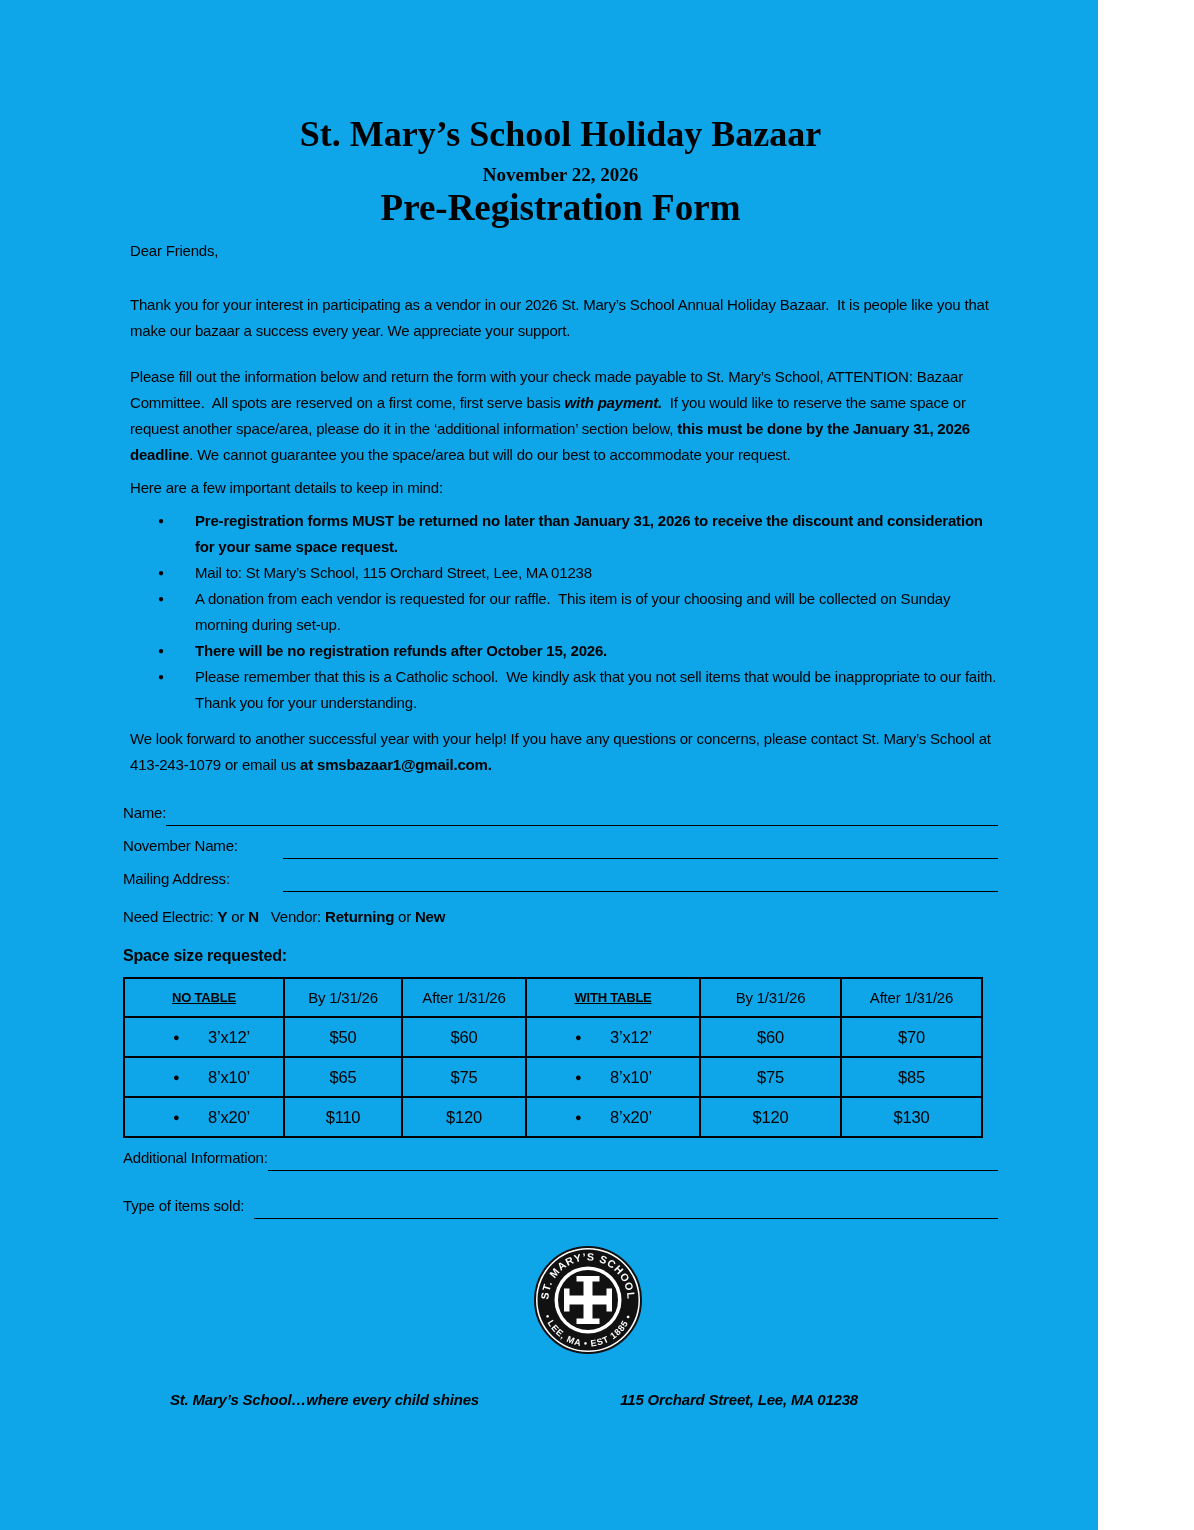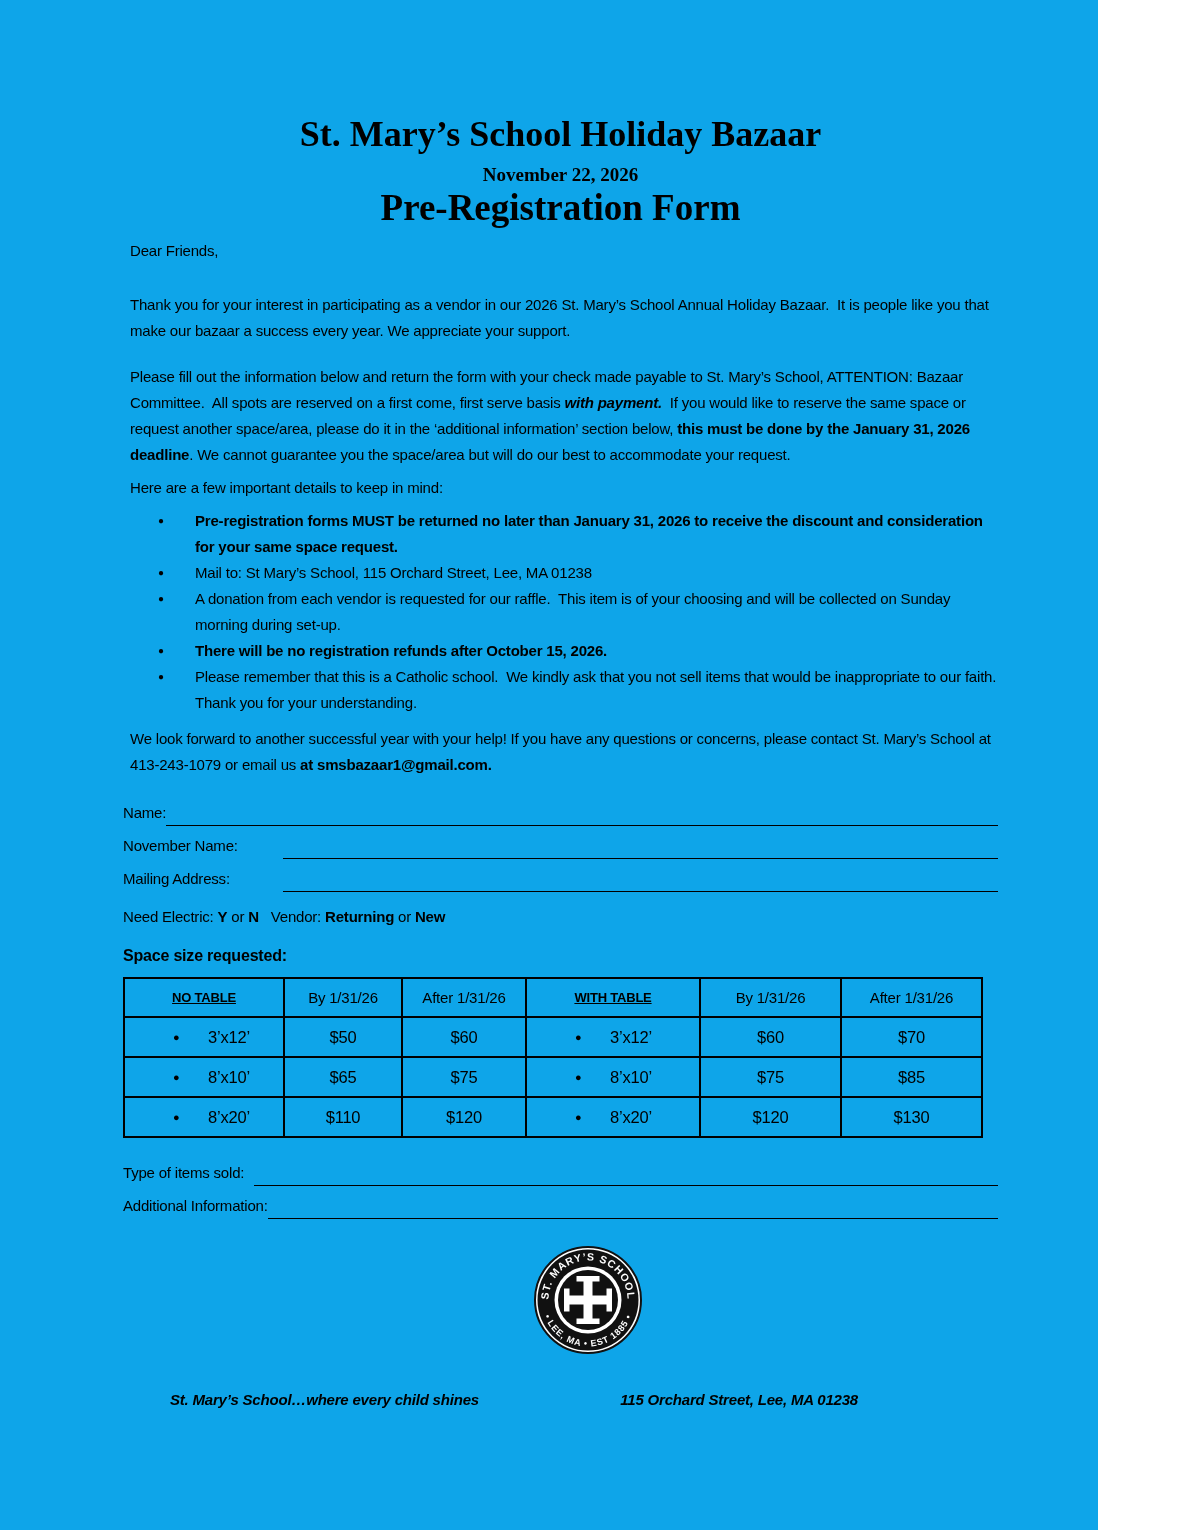--- a/index.html
+++ b/index.html
@@ -155,14 +155,14 @@
       </tbody>
     </table>
 
+    <div class="frow">
+        <span class="flabel">Additional Information:</span>
+        <span class="fline"></span>
+      </div>
+
     <div class="frow mt-type">
         <span class="flabel">Type of items sold: </span>
         <span class="fline ml6"></span>
-      </div>
-
-    <div class="frow">
-        <span class="flabel">Additional Information:</span>
-        <span class="fline"></span>
       </div>
 
     <div class="logo-wrap">

